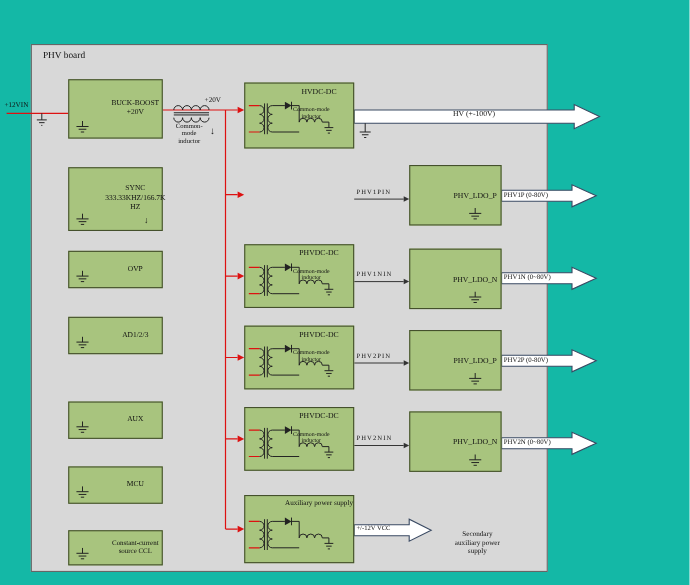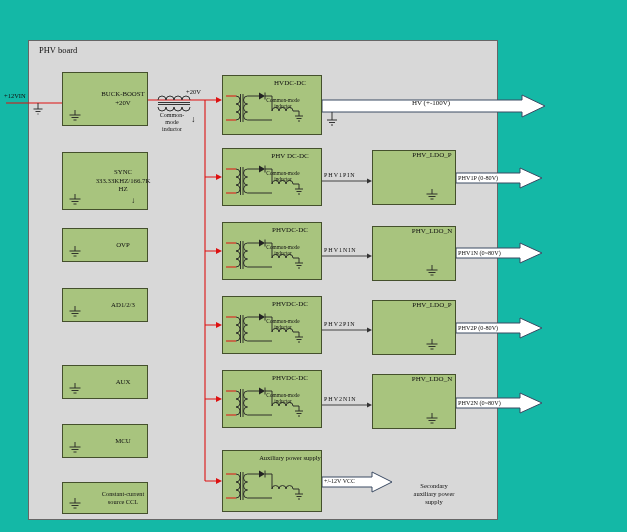--- a/index.html
+++ b/index.html
@@ -151,23 +151,6 @@
     <div class="cnote">Common-mode
 inductor</div>
   </div>
-  <div class="conv" style="left:222px;top:148px;width:100px;height:58px">
-    <div class="ctitle">PHV DC-DC</div>
-    <svg class="convicon" width="92" height="36" viewBox="0 0 92 36">
-      <path class="wire" d="M0,5 H10 M0,29 H10"></path>
-      <path class="sym" d="M10,5 a4,4 0 0 1 0,8 a4,4 0 0 1 0,8 a4,4 0 0 1 0,8"></path>
-      <path class="sym" d="M14.5,3 V31 M17,3 V31"></path>
-      <path class="sym" d="M21.5,5 a4,4 0 0 0 0,8 a4,4 0 0 0 0,8 a4,4 0 0 0 0,8"></path>
-      <path class="sym" d="M21.5,5 H33"></path>
-      <polygon class="symf" points="33,1.5 33,8.5 39,5"></polygon>
-      <path class="sym" d="M39,1.5 V8.5 M39,5 H46 V20"></path>
-      <path class="sym" d="M46,20 a3.5,3.5 0 0 1 7,0 a3.5,3.5 0 0 1 7,0 a3.5,3.5 0 0 1 7,0"></path>
-      <path class="sym" d="M67,20 H73 V25 M69,25 H77 M70.5,27.5 H75.5 M72,30 H74"></path>
-      <path class="sym" d="M21.5,29 H46"></path>
-    </svg>
-    <div class="cnote">Common-mode
-inductor</div>
-  </div>
   <div class="conv" style="left:222px;top:222px;width:100px;height:58px">
     <div class="ctitle">PHVDC-DC</div>
     <svg class="convicon" width="92" height="36" viewBox="0 0 92 36">

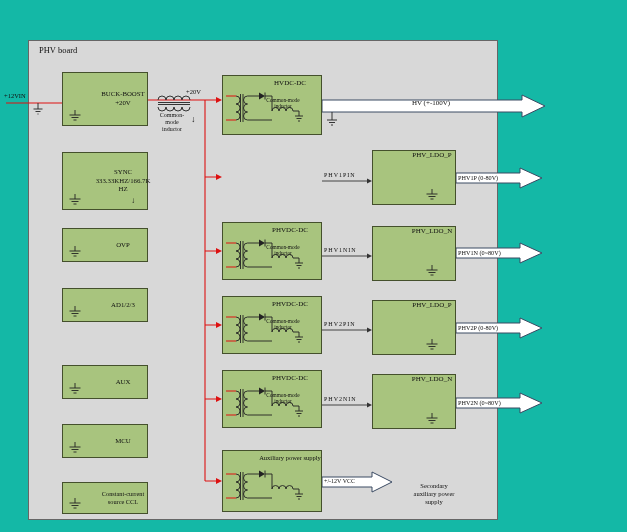--- a/index.html
+++ b/index.html
@@ -17,7 +17,7 @@
   .cnote{position:absolute;left:30px;top:21px;width:60px;font-size:5.3px;line-height:1.15;
          text-align:center;white-space:pre-line;}
   .convicon{position:absolute;left:3px;top:15px;}
-  .ldo{display:flex;justify-content:center;font-size:7px;}
+  .ldo{display:flex;align-items:center;justify-content:center;font-size:7px;}
   .gnd-icon{position:absolute;left:5px;bottom:2px;}
   .ldo .gnd-icon{left:auto;right:16px;bottom:2px;}
   .downarrow{position:absolute;right:12px;bottom:4px;font-size:8px;}

